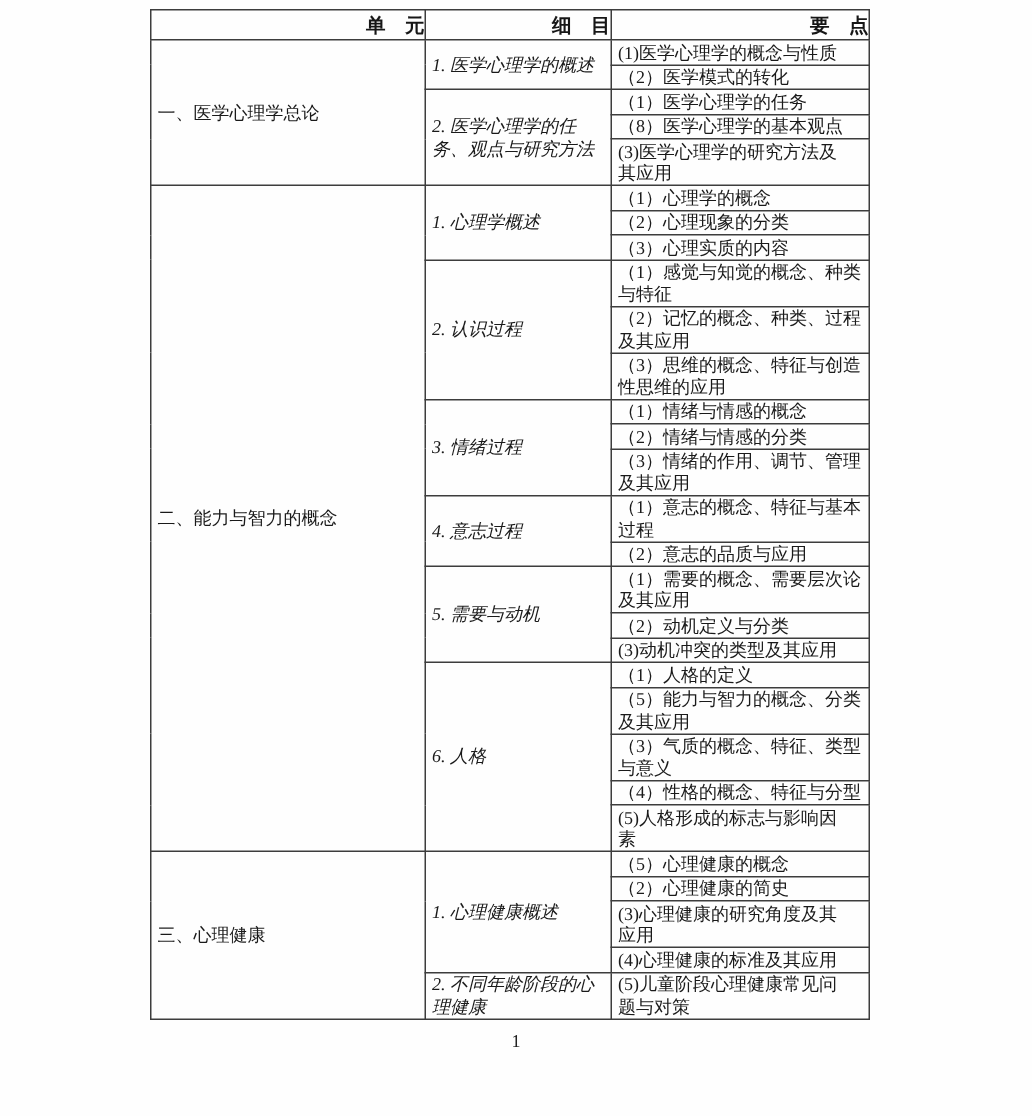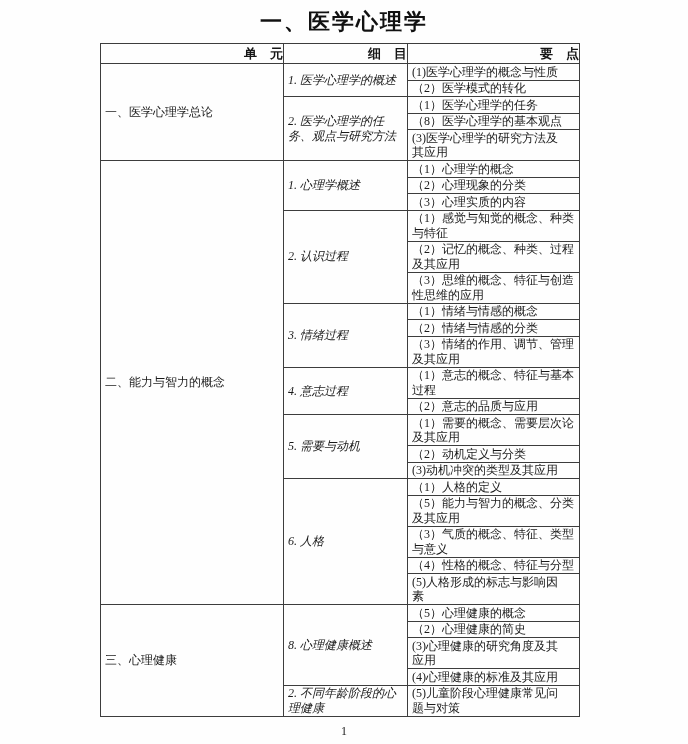--- a/index.html
+++ b/index.html
@@ -69,7 +69,6 @@
 
 <div class="page">
 
-  <h1 class="doc-title">一、医学心理学</h1>
 
   <table class="syllabus">
     <colgroup>

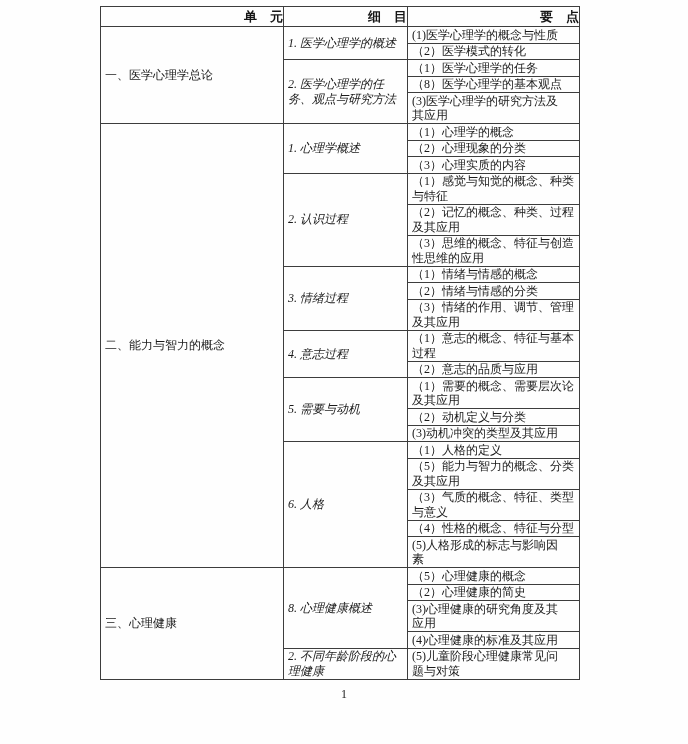--- a/index.html
+++ b/index.html
@@ -179,7 +179,7 @@
         </tr>
         <tr>
           <td rowspan="5" class="unit-cell">三、心理健康</td>
-          <td rowspan="4" class="item-cell">8. 心理健康概述</td>
+          <td rowspan="4" class="item-cell">1. 心理健康概述</td>
           <td class="point-cell">（5）心理健康的概念</td>
         </tr>
         <tr>

